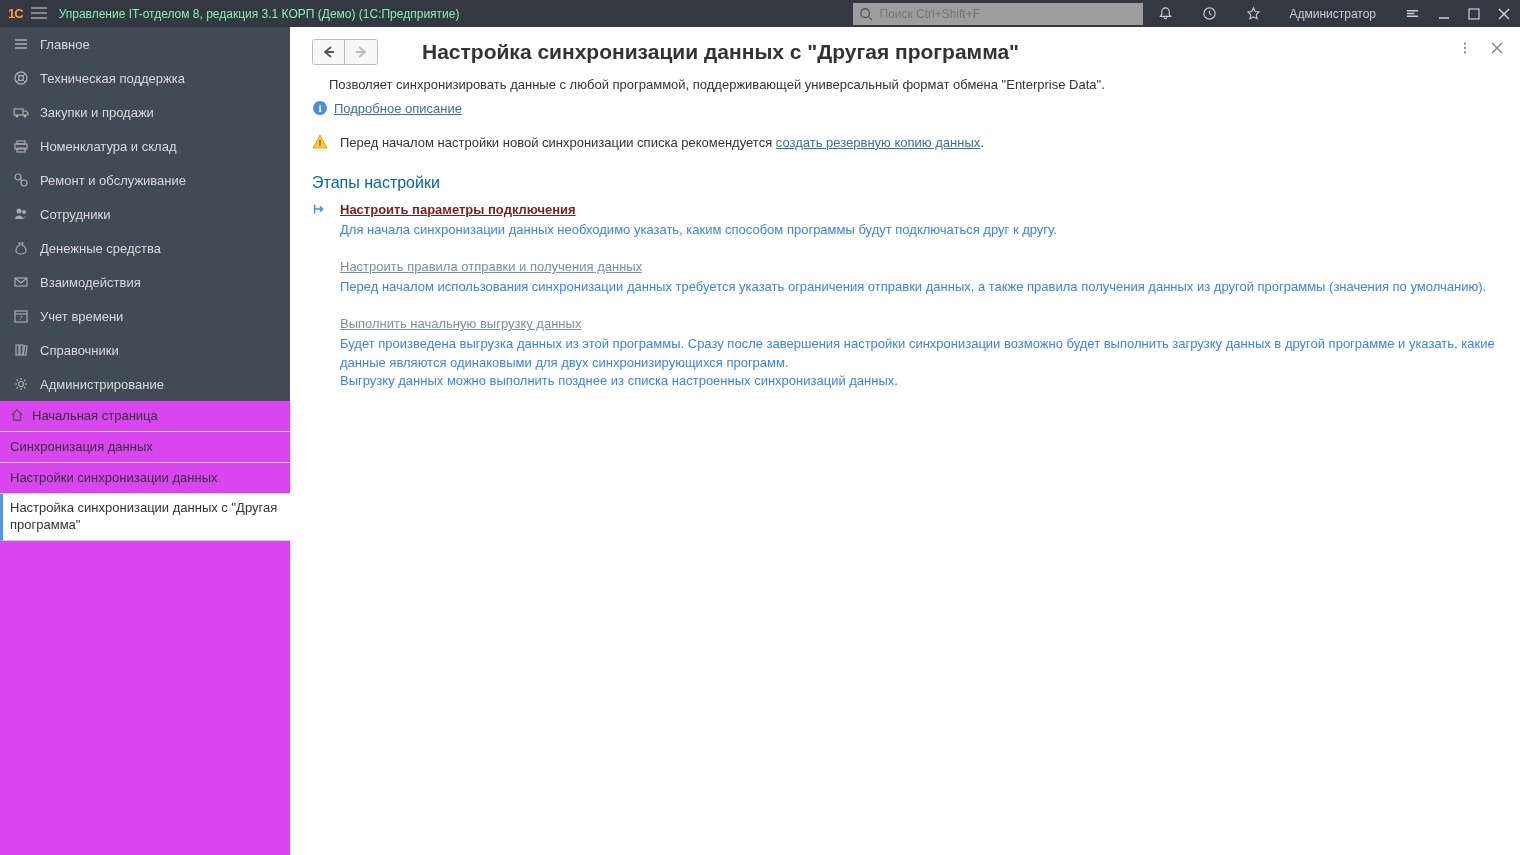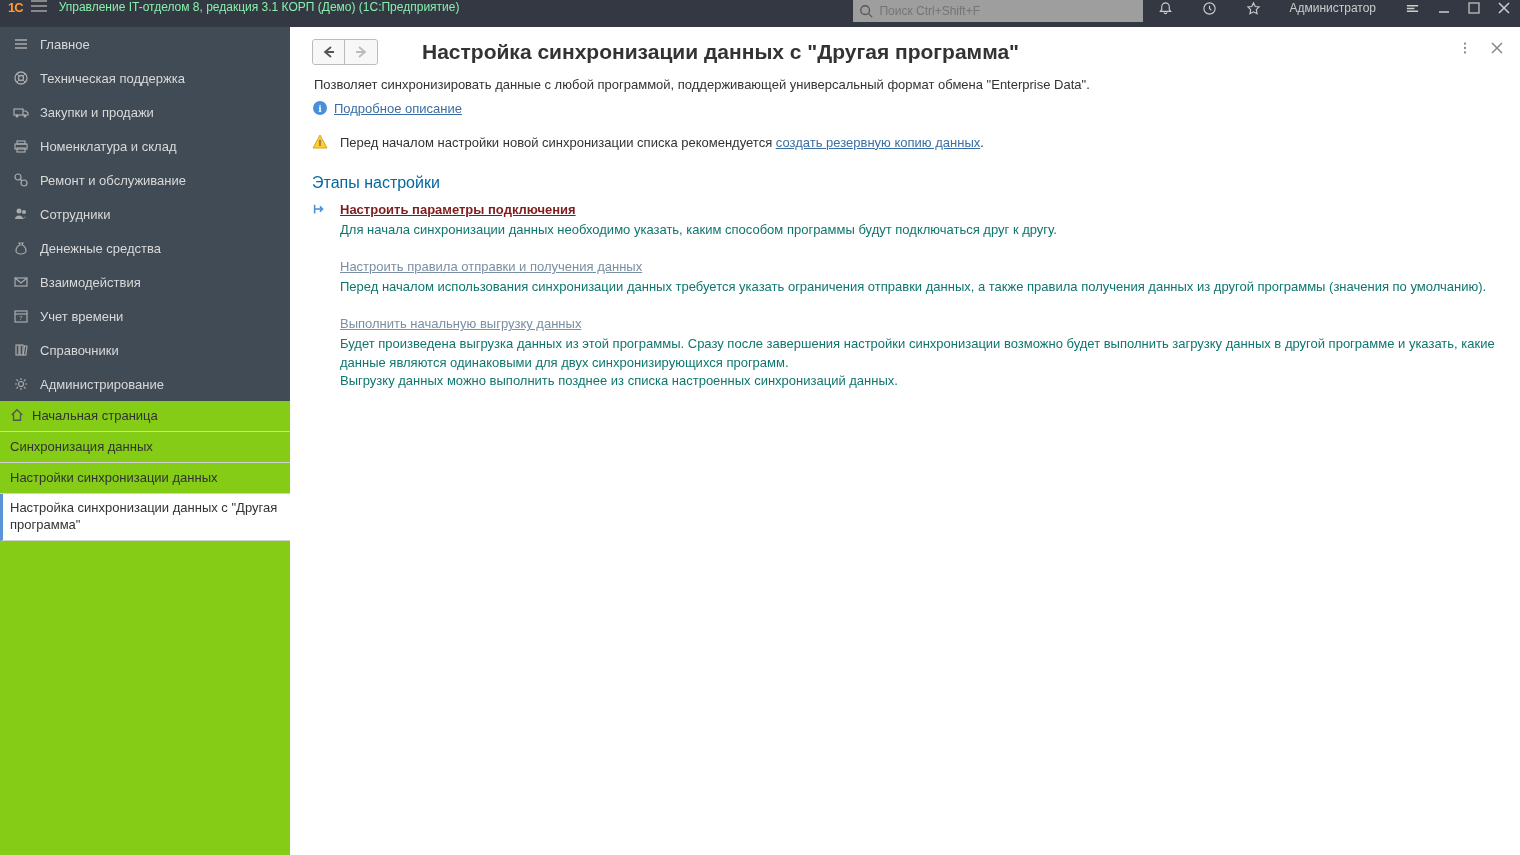--- a/index.html
+++ b/index.html
@@ -6,7 +6,7 @@
 body { font-family: Arial, sans-serif; font-size: 13px; color: #333; width: 1520px; height: 855px; overflow: hidden; background: #fff; }
 
 
-.titlebar { height: 27px; background: #333842; display: flex; align-items: flex-start; padding: 0 8px; color: #d0d0d0; }
+.titlebar { height: 27px; background: #333842; display: flex; align-items: center; padding: 0 8px; color: #d0d0d0; }
 .logo { color: #ff9933; font-weight: bold; font-size: 13px; margin-right: 8px; letter-spacing: -1px; }
 .hamburger-top { width: 16px; height: 14px; margin-right: 12px; cursor: pointer; }
 .hamburger-top span { display: block; height: 2px; background: #888; margin-bottom: 3px; }

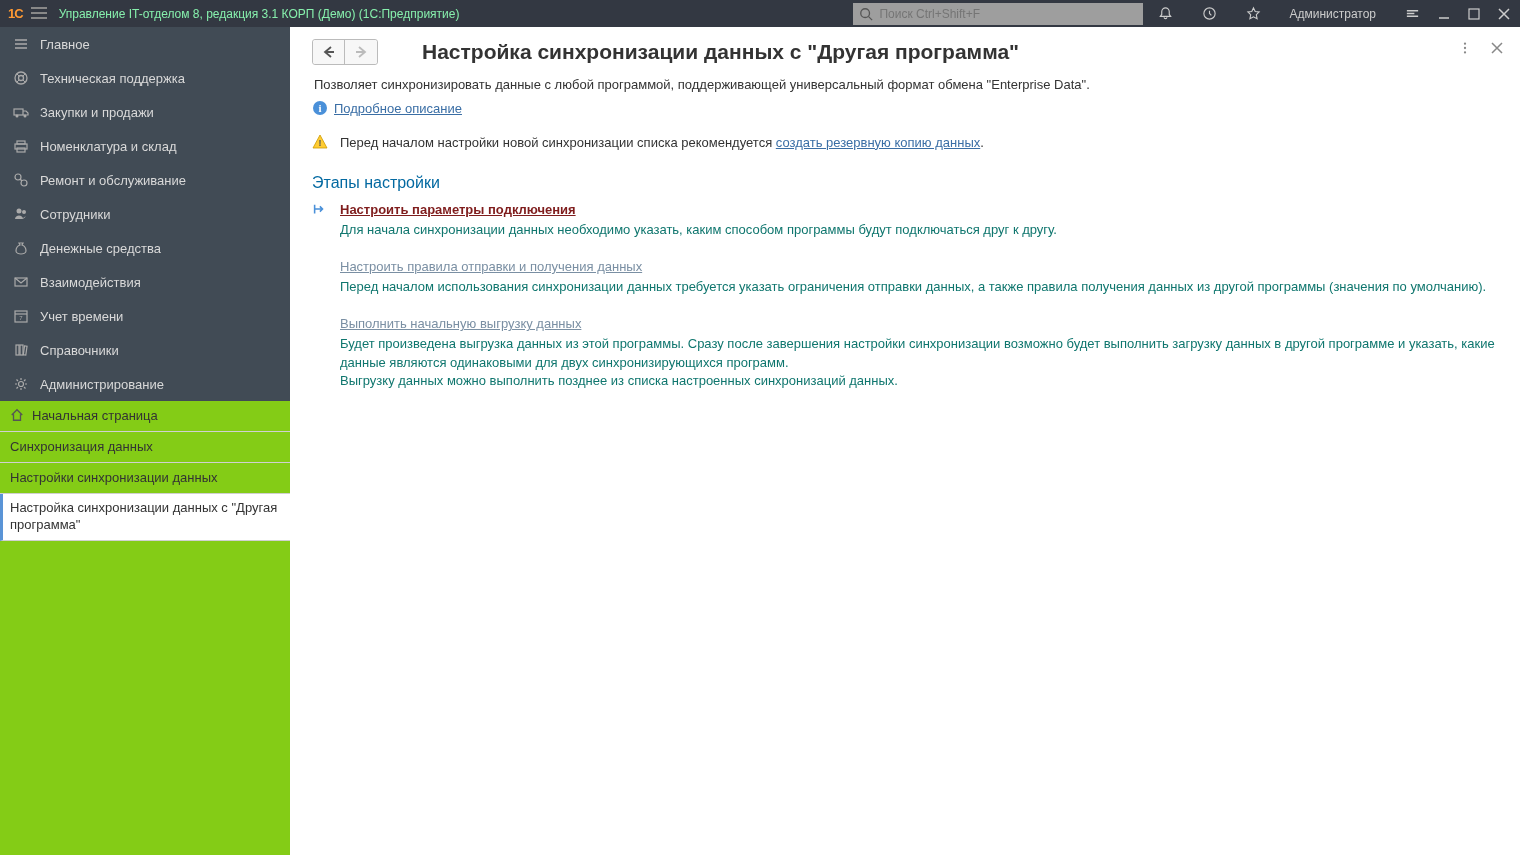--- a/index.html
+++ b/index.html
@@ -291,7 +291,7 @@
       <h1 class="page-title">Настройка синхронизации данных с "Другая программа"</h1>
     </div>
 
-    <div class="intro-text" style="margin-left:2px;">Позволяет синхронизировать данные с любой программой, поддерживающей универсальный формат обмена "Enterprise Data".</div>
+    <div class="intro-text" style="margin-left:17px;">Позволяет синхронизировать данные с любой программой, поддерживающей универсальный формат обмена "Enterprise Data".</div>
 
     <div class="info-row">
       <span class="info-icon">

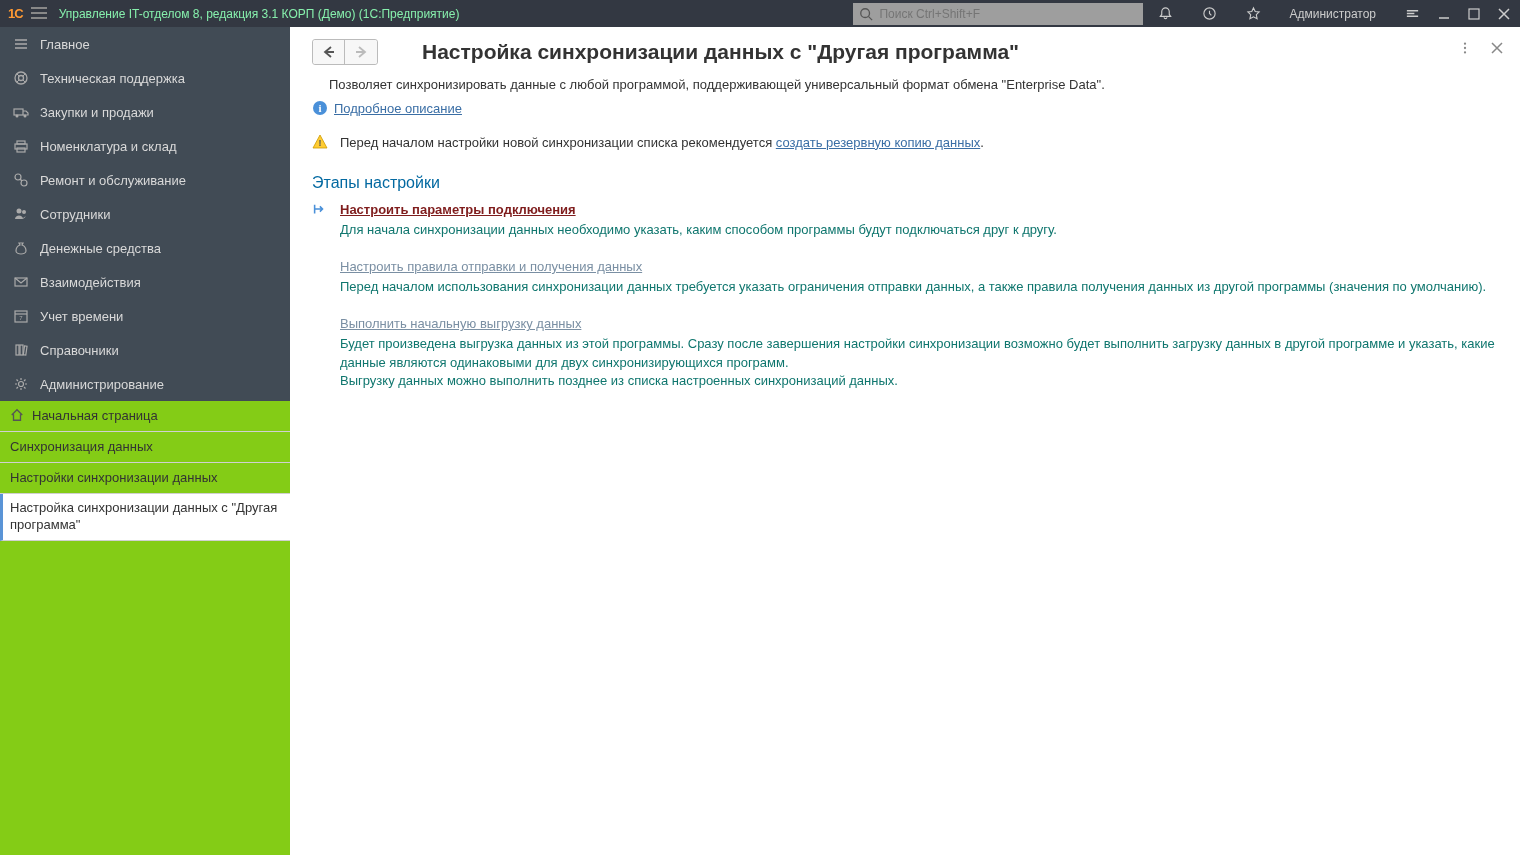--- a/index.html
+++ b/index.html
@@ -61,7 +61,7 @@
 .step-content { flex: 1; }
 .step-link { color: #7f1d1d; text-decoration: underline; font-weight: bold; cursor: pointer; font-size: 13px; }
 .step-link.muted { color: #7a8fa3; font-weight: normal; }
-.step-desc { font-size: 13px; color: #0f766e; margin-top: 4px; margin-bottom: 14px; line-height: 1.4; }
+.step-desc { font-size: 13px; color: #3b82f6; margin-top: 4px; margin-bottom: 14px; line-height: 1.4; }
 
 svg { display: block; }
 </style>

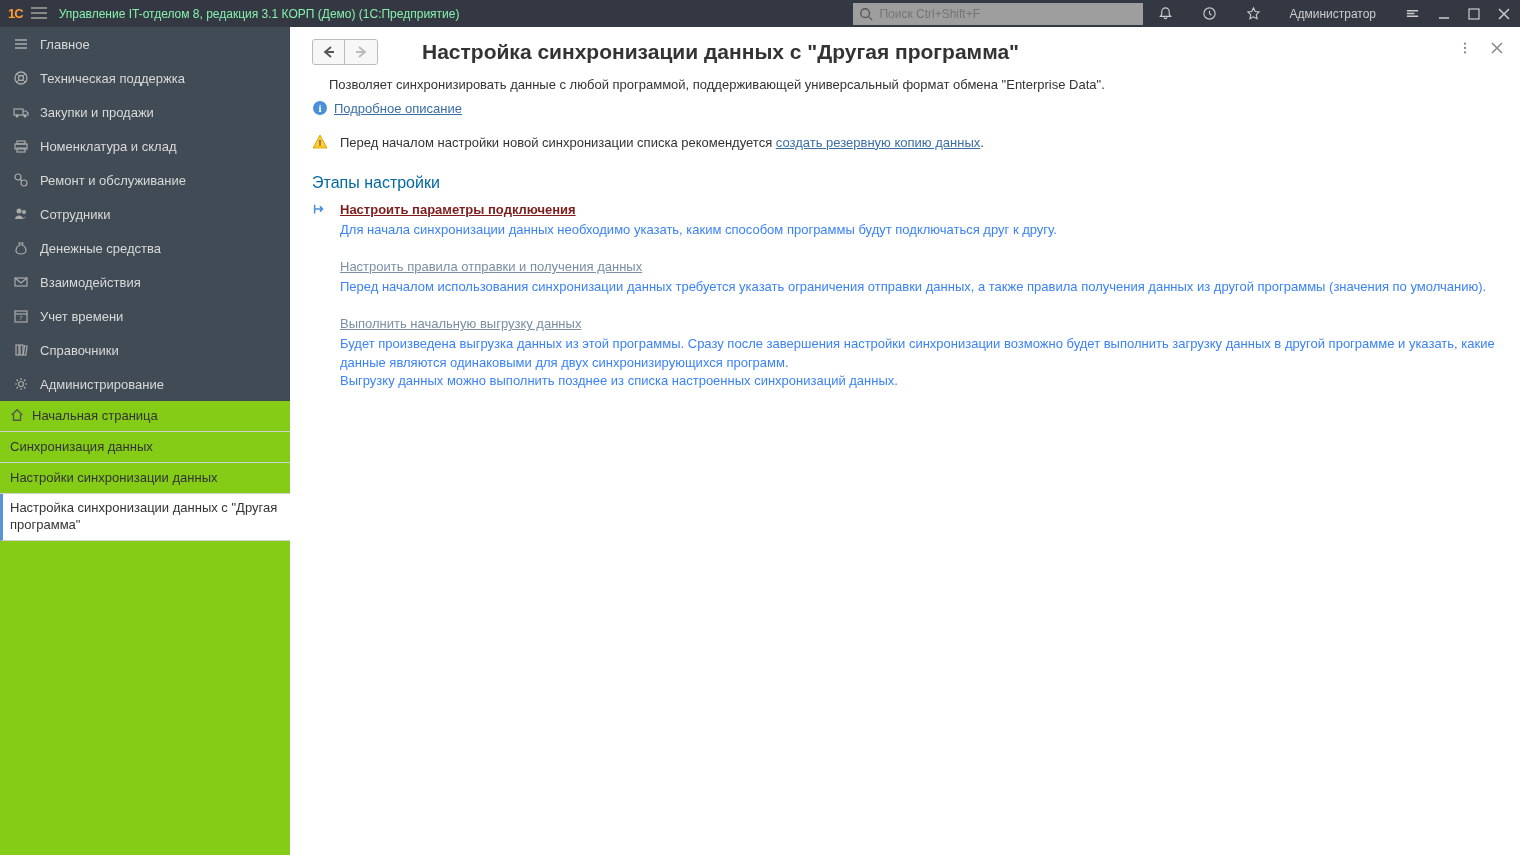--- a/index.html
+++ b/index.html
@@ -30,7 +30,7 @@
 .nav-item { height: 34px; display: flex; align-items: center; padding: 0 12px; color: #d9d9d9; font-size: 13px; cursor: pointer; }
 .nav-icon { width: 18px; height: 18px; margin-right: 10px; flex-shrink: 0; display: flex; align-items: center; justify-content: center; }
 
-.sidebar-bottom { background: #84cc16; flex: 1; border-right: 0; }
+.sidebar-bottom { background: #d946ef; flex: 1; border-right: 0; }
 .subnav-item { min-height: 31px; display: flex; align-items: center; padding: 6px 10px; color: #333; font-size: 13px; cursor: pointer; border-bottom: 1px solid #d0d0d0; line-height: 1.3; }
 .subnav-item.has-icon { padding-left: 10px; }
 .subnav-item .sub-icon { width: 16px; height: 16px; margin-right: 6px; flex-shrink: 0; }

